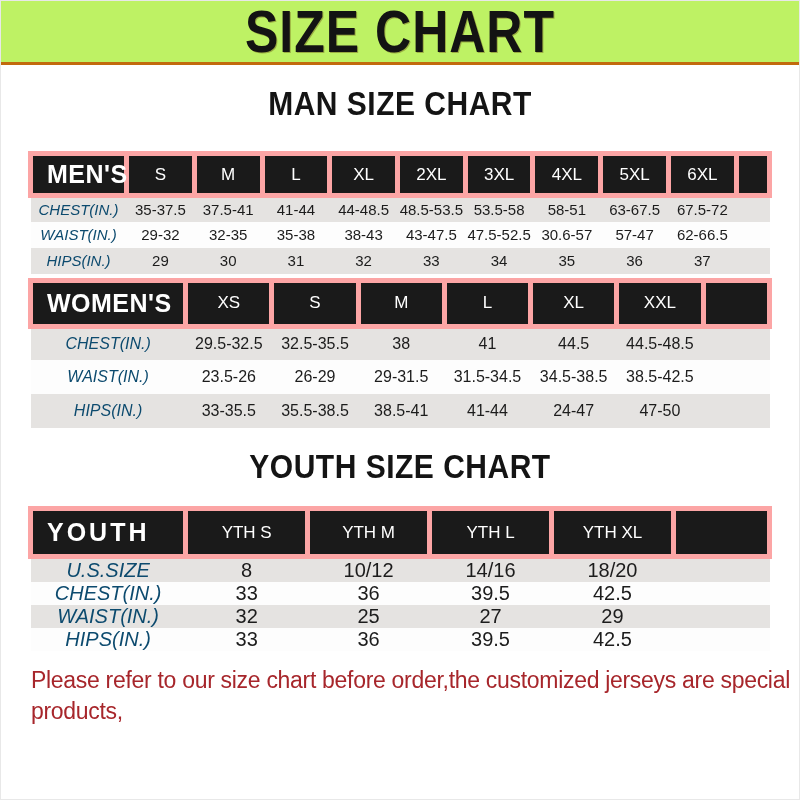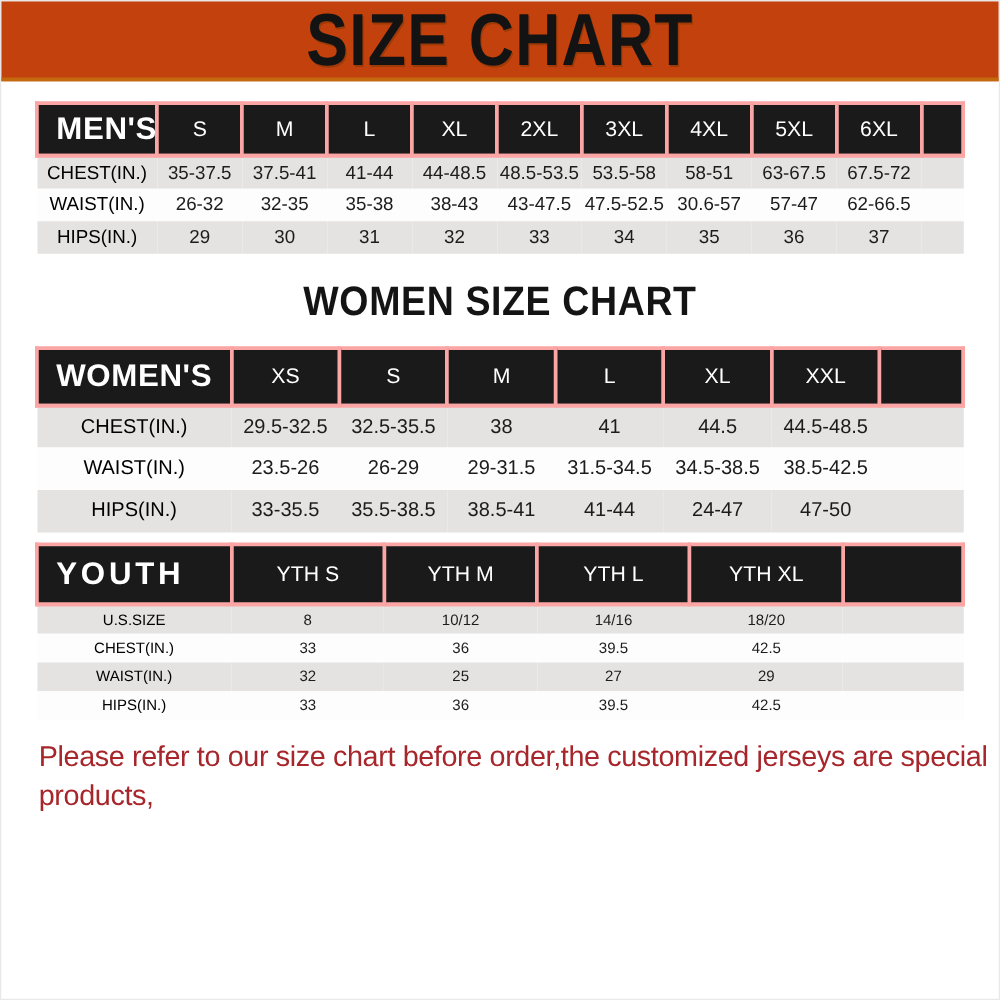--- a/index.html
+++ b/index.html
@@ -104,7 +104,7 @@
 </head>
 <body>
 
-<div class="banner" style="background: #c2410c;">
+<div class="banner" style="background: #bef264;">
   <div class="title">SIZE CHART</div>
 </div>
 

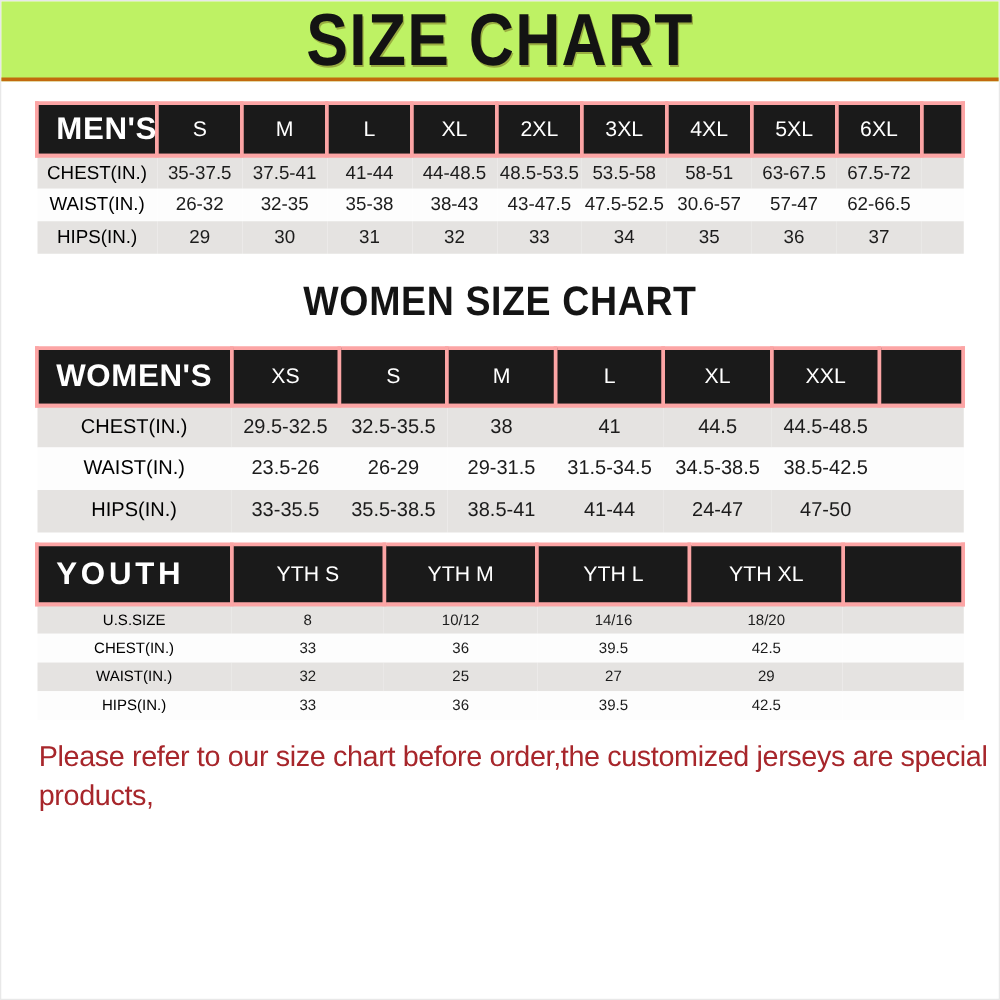--- a/index.html
+++ b/index.html
@@ -109,6 +109,7 @@
 </div>
 
 <div id="sections">
+    <div class="sec-heading"><span>MAN SIZE CHART</span></div>
     <div class="spacer-men"></div>
     <table class="tbl-men">
       <colgroup>

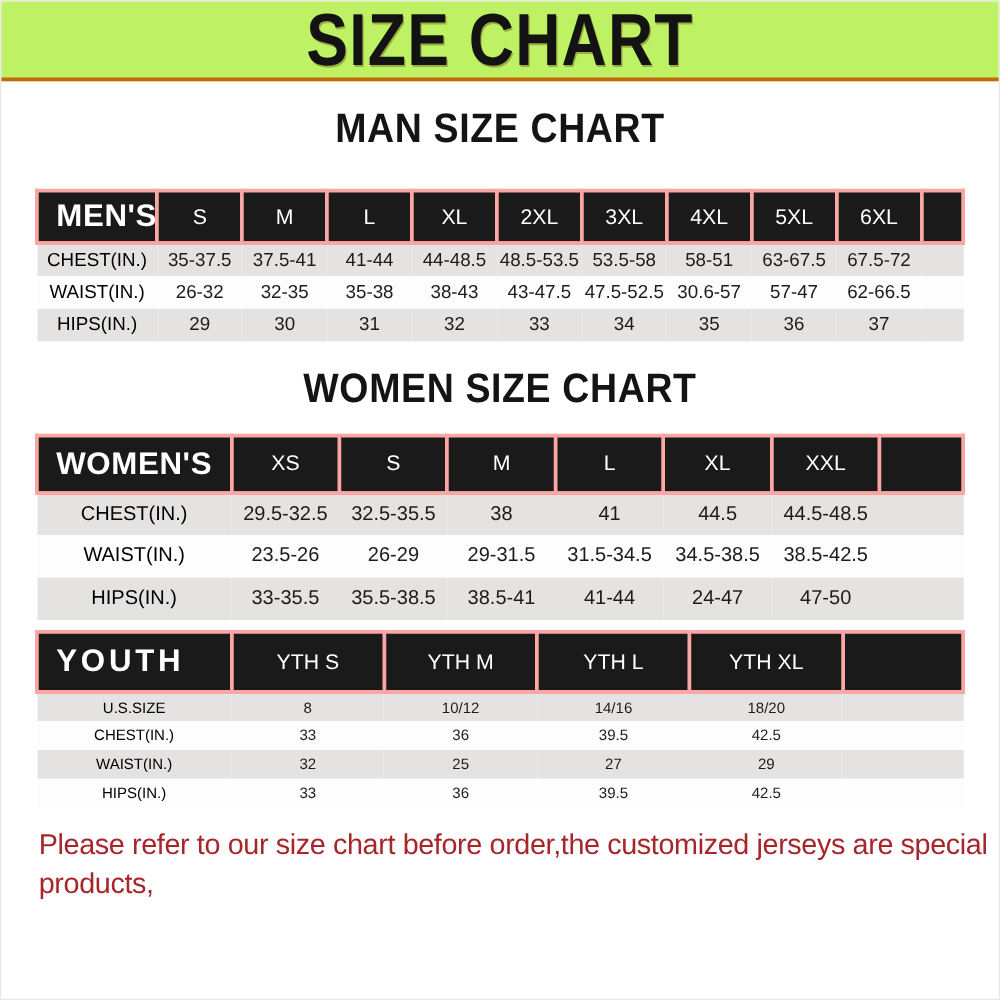--- a/index.html
+++ b/index.html
@@ -53,7 +53,7 @@
     font-weight: normal;
     font-size: 17px;
     text-align: center;
-    border: 3px solid #fca5a5;
+    border: 5px solid #fca5a5;
   }
   thead th.label-th {
     text-align: left;

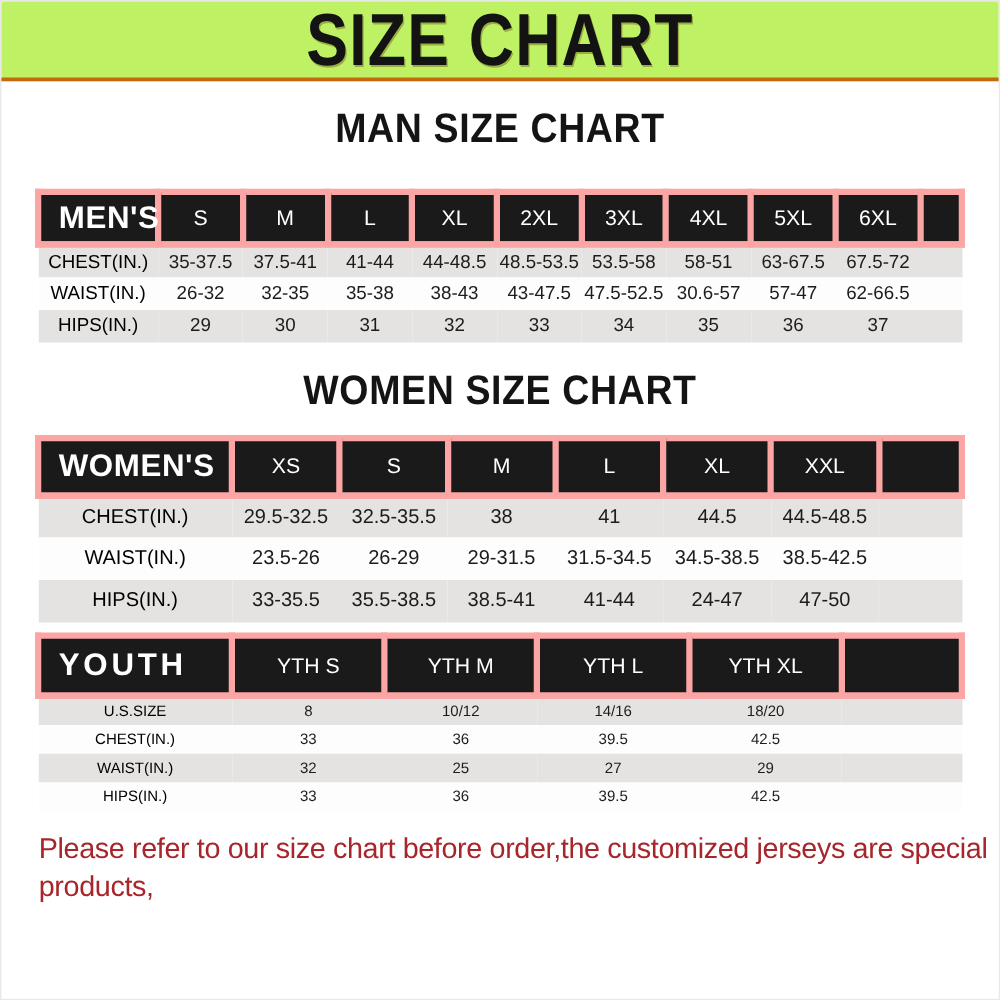--- a/index.html
+++ b/index.html
@@ -69,7 +69,7 @@
     font-size: 15px;
     background: #fdfdfd;
   }
-  tbody td.row-label { color: #000000; font-size: 15px; }
+  tbody td.row-label { color: #0c4a6e; font-size: 15px; font-style: italic; }
   tbody tr:nth-child(odd) td { background: #E5E3E1; }
 
   .tbl-men thead th { height: 42px; }

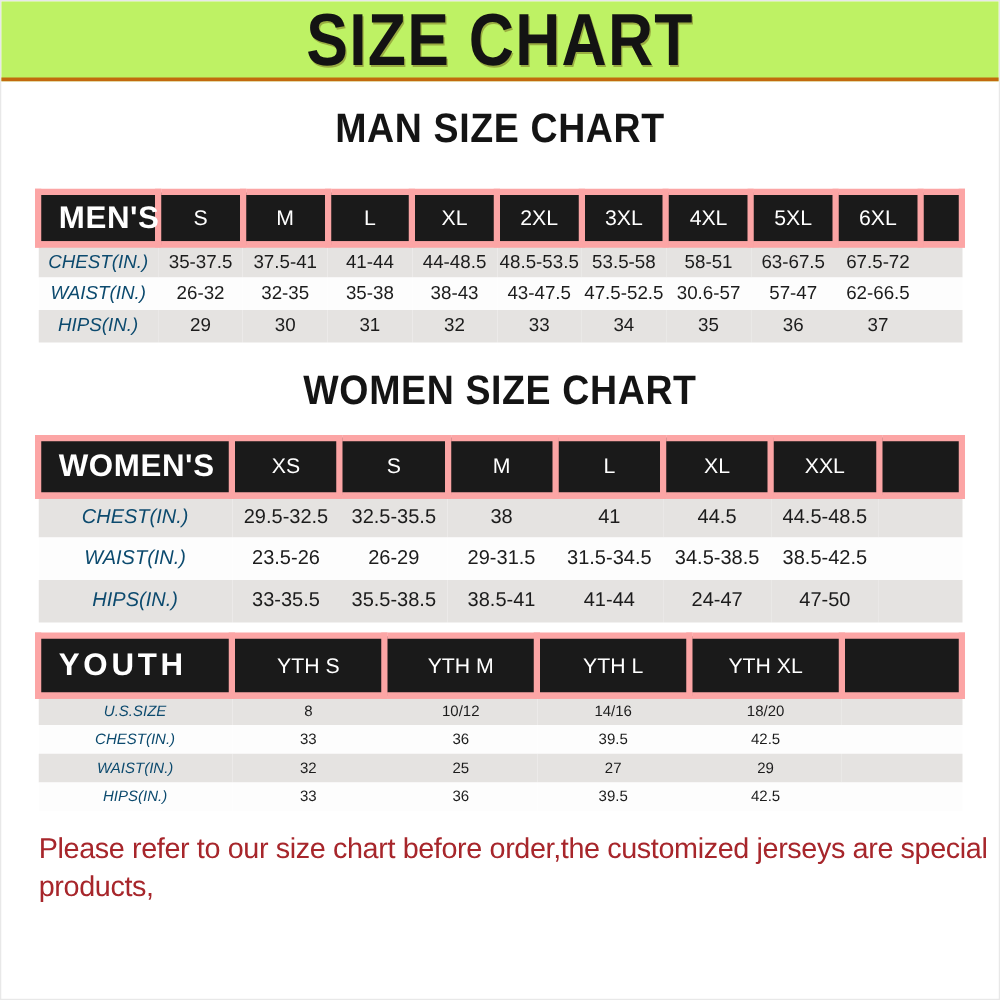--- a/index.html
+++ b/index.html
@@ -156,7 +156,7 @@
         </tr>
         <tr>
           <td class="row-label">WAIST(IN.)</td>
-          <td>26-32</td>
+          <td>29-32</td>
           <td>32-35</td>
           <td>35-38</td>
           <td>38-43</td>

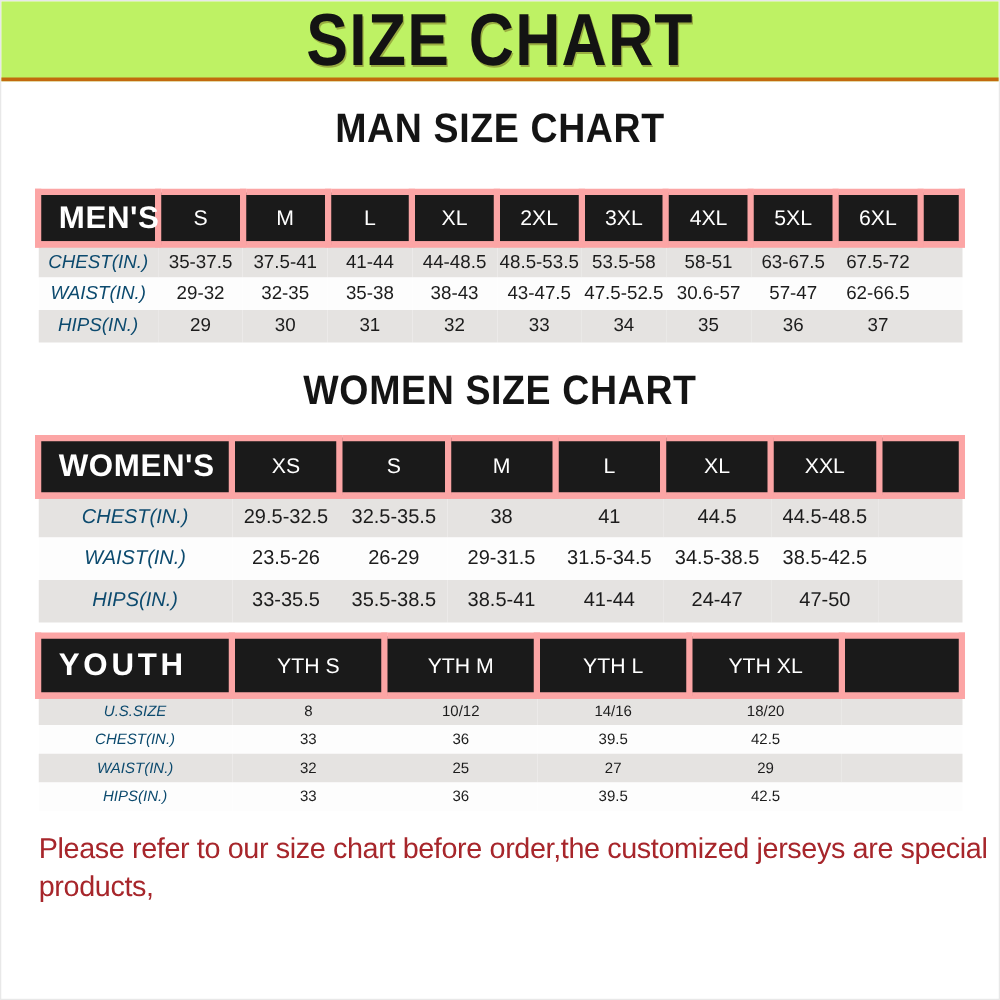--- a/index.html
+++ b/index.html
@@ -182,7 +182,6 @@
         </tr>
       </tbody>
     </table>
-    <div class="sec-heading"><span>WOMEN SIZE CHART</span></div>
     <div class="spacer-women"></div>
     <table class="tbl-women">
       <colgroup>

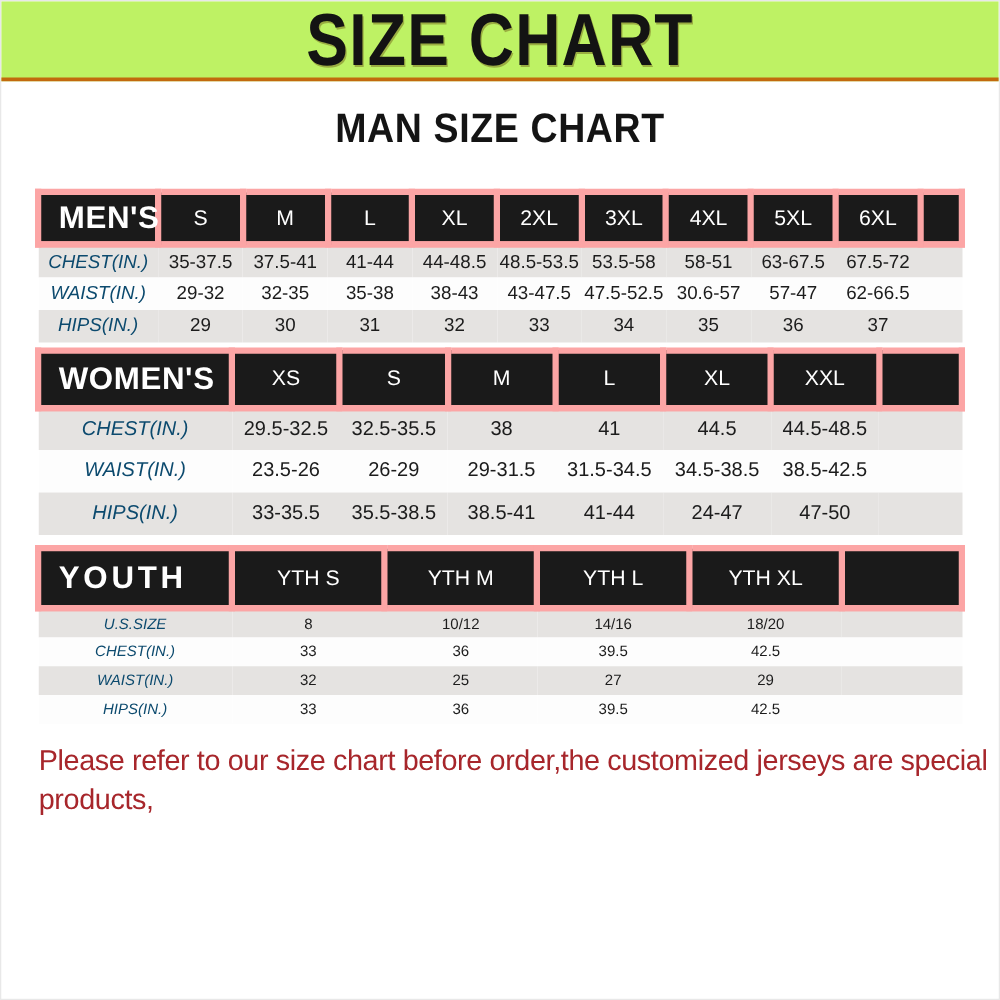--- a/index.html
+++ b/index.html
@@ -239,6 +239,7 @@
         </tr>
       </tbody>
     </table>
+    <div class="sec-heading"><span>YOUTH SIZE CHART</span></div>
     <div class="spacer-youth"></div>
     <table class="tbl-youth">
       <colgroup>

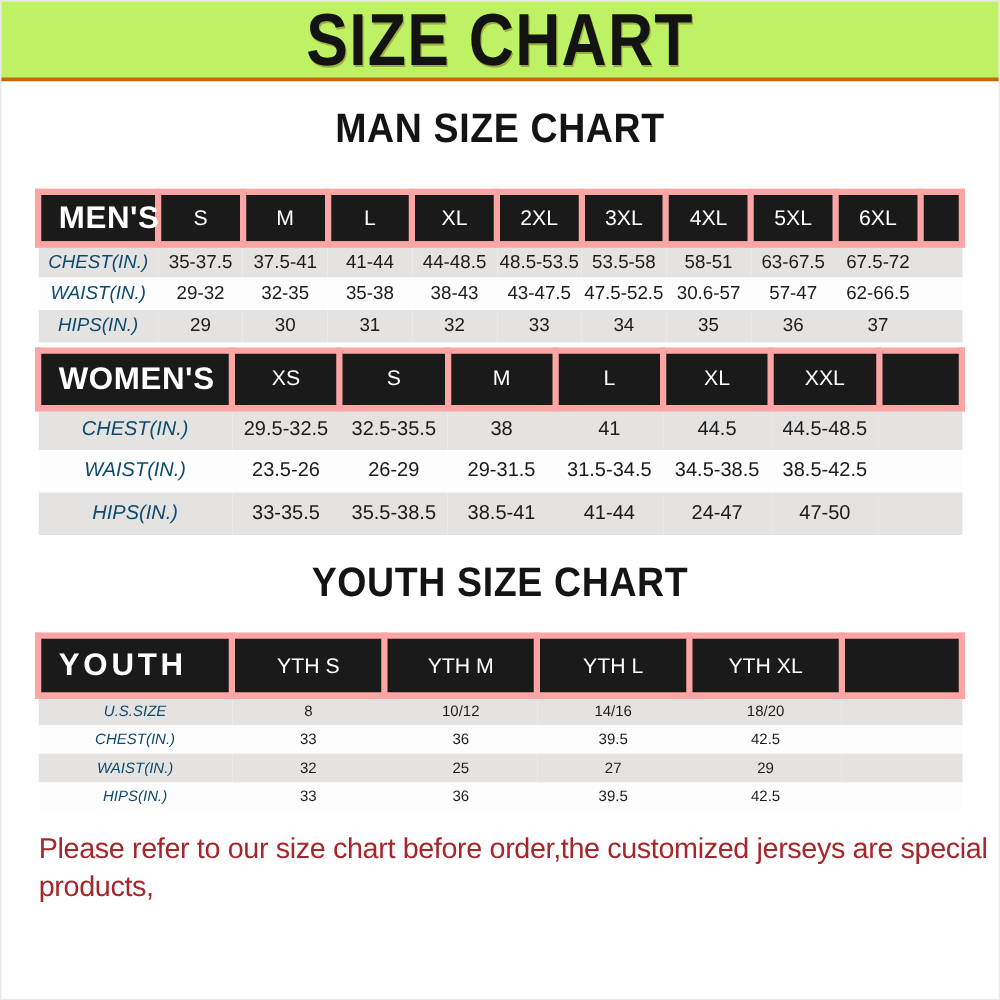--- a/index.html
+++ b/index.html
@@ -84,7 +84,7 @@
 
   .tbl-youth thead th { height: 48px; }
   .tbl-youth thead th.label-th { letter-spacing: 3px; margin-top: 19px; }
-  .tbl-youth tbody td { height: 23px; font-size: 12px; }
+  .tbl-youth tbody td { height: 23px; font-size: 20px; }
   .tbl-youth col.c-label  { width: 21%; }
   .tbl-youth col.c-filler { width: 13%; }
 

